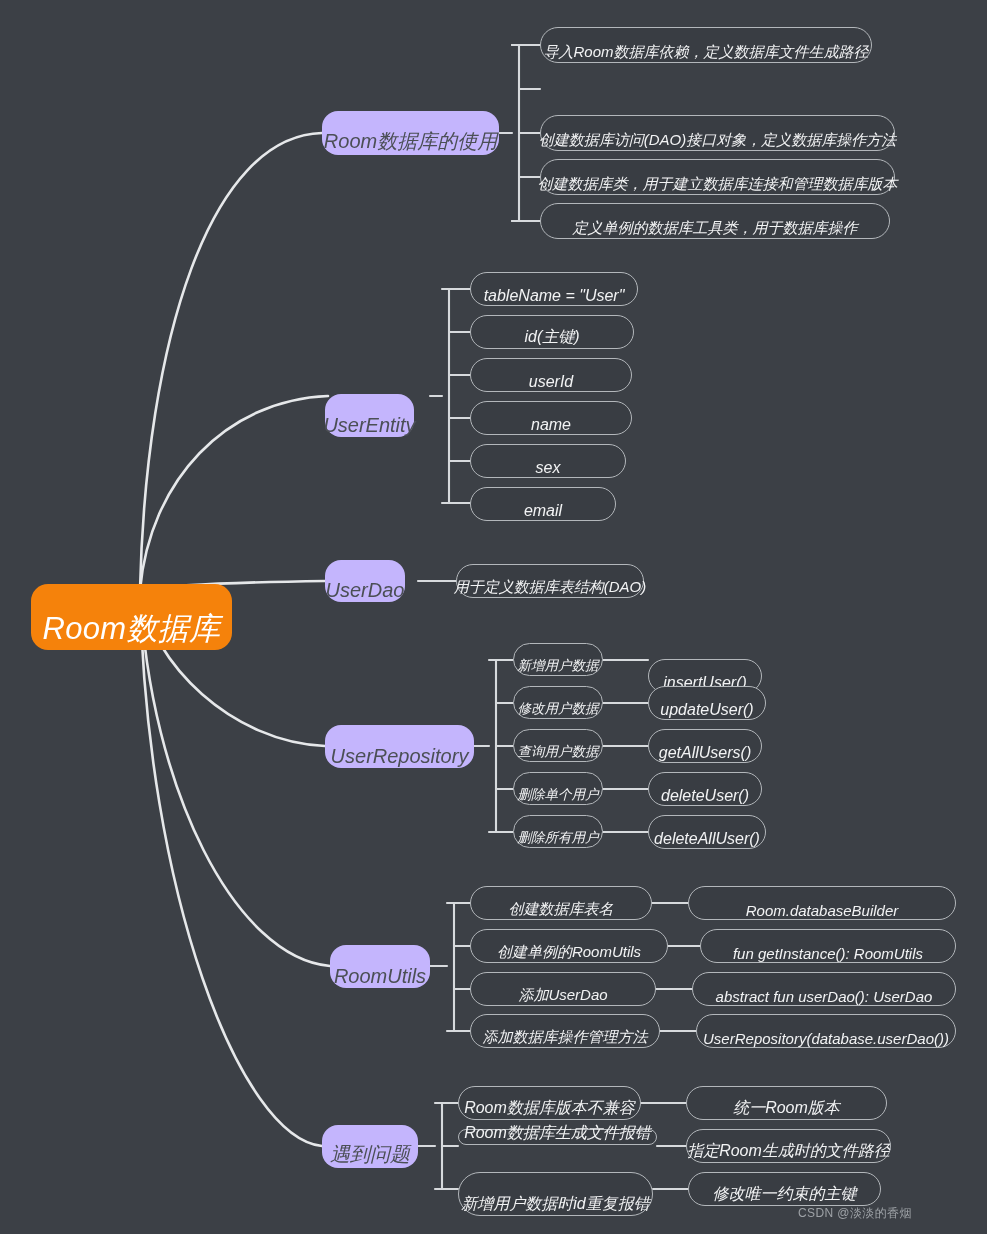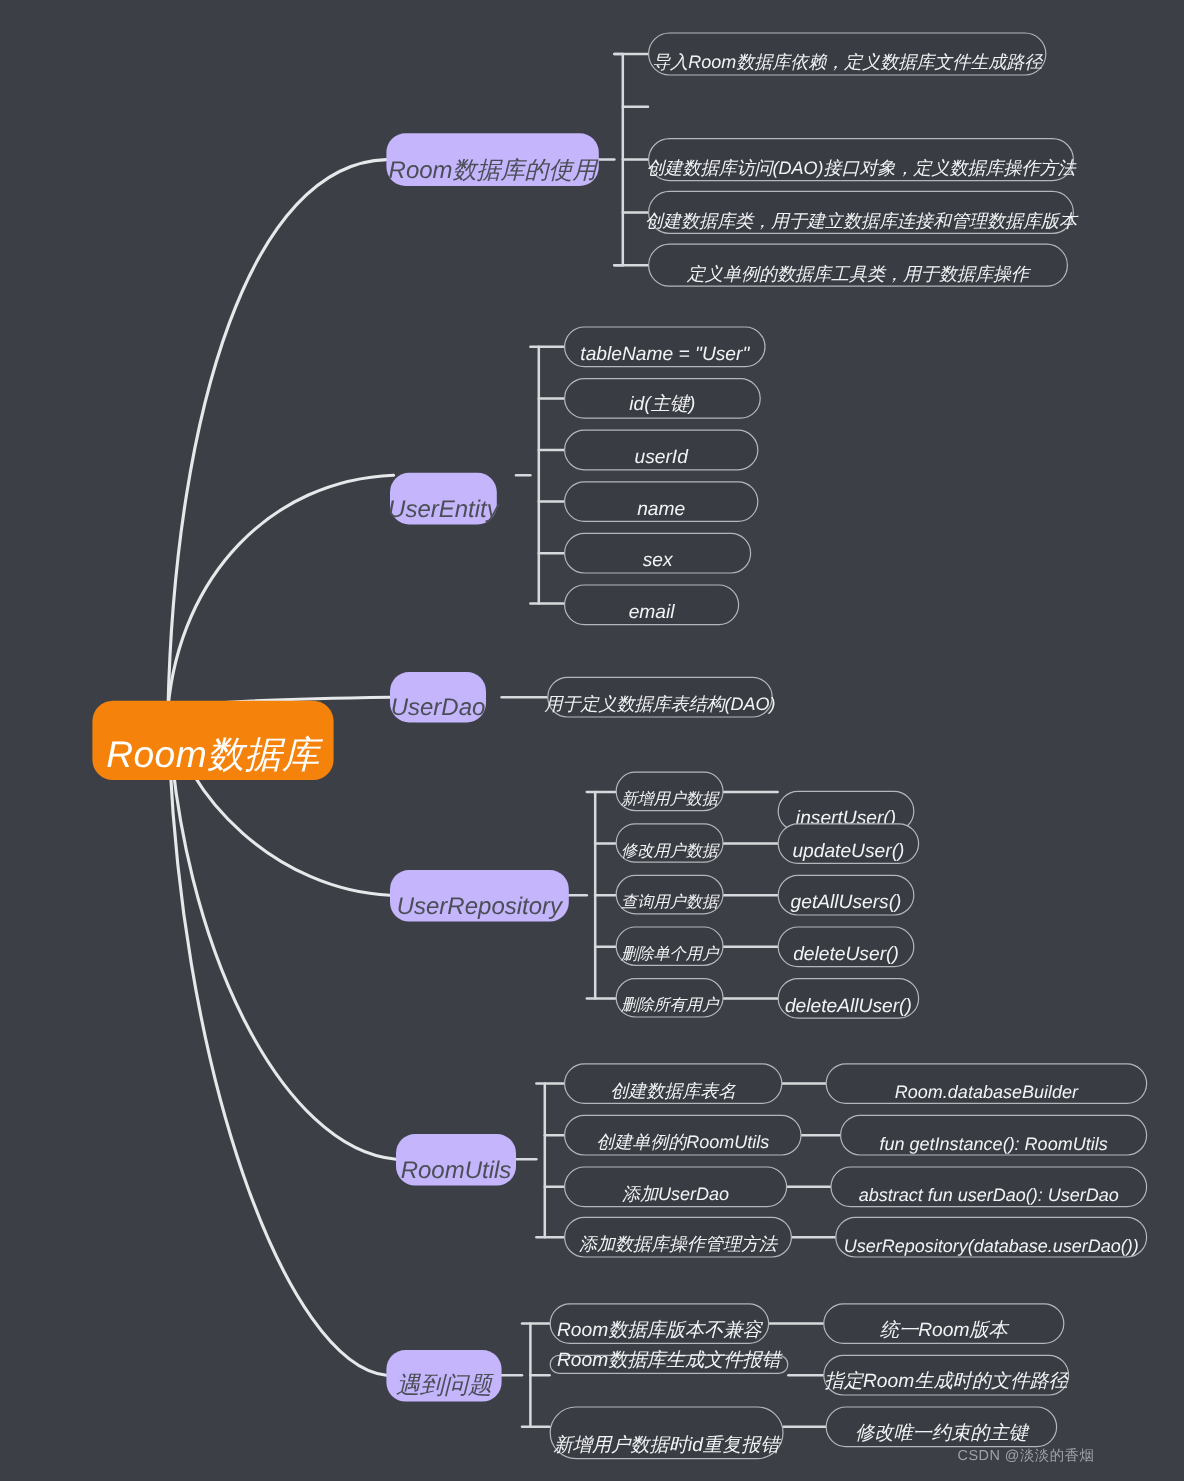--- a/index.html
+++ b/index.html
@@ -140,7 +140,7 @@
     </g>
   </svg>
 
-  <div class="node root" style="left:31px; top:584px; width:201px; height:66px;margin-left:46px;">
+  <div class="node root" style="left:31px; top:584px; width:201px; height:66px;">
     <span>Room数据库</span>
   </div>
 

